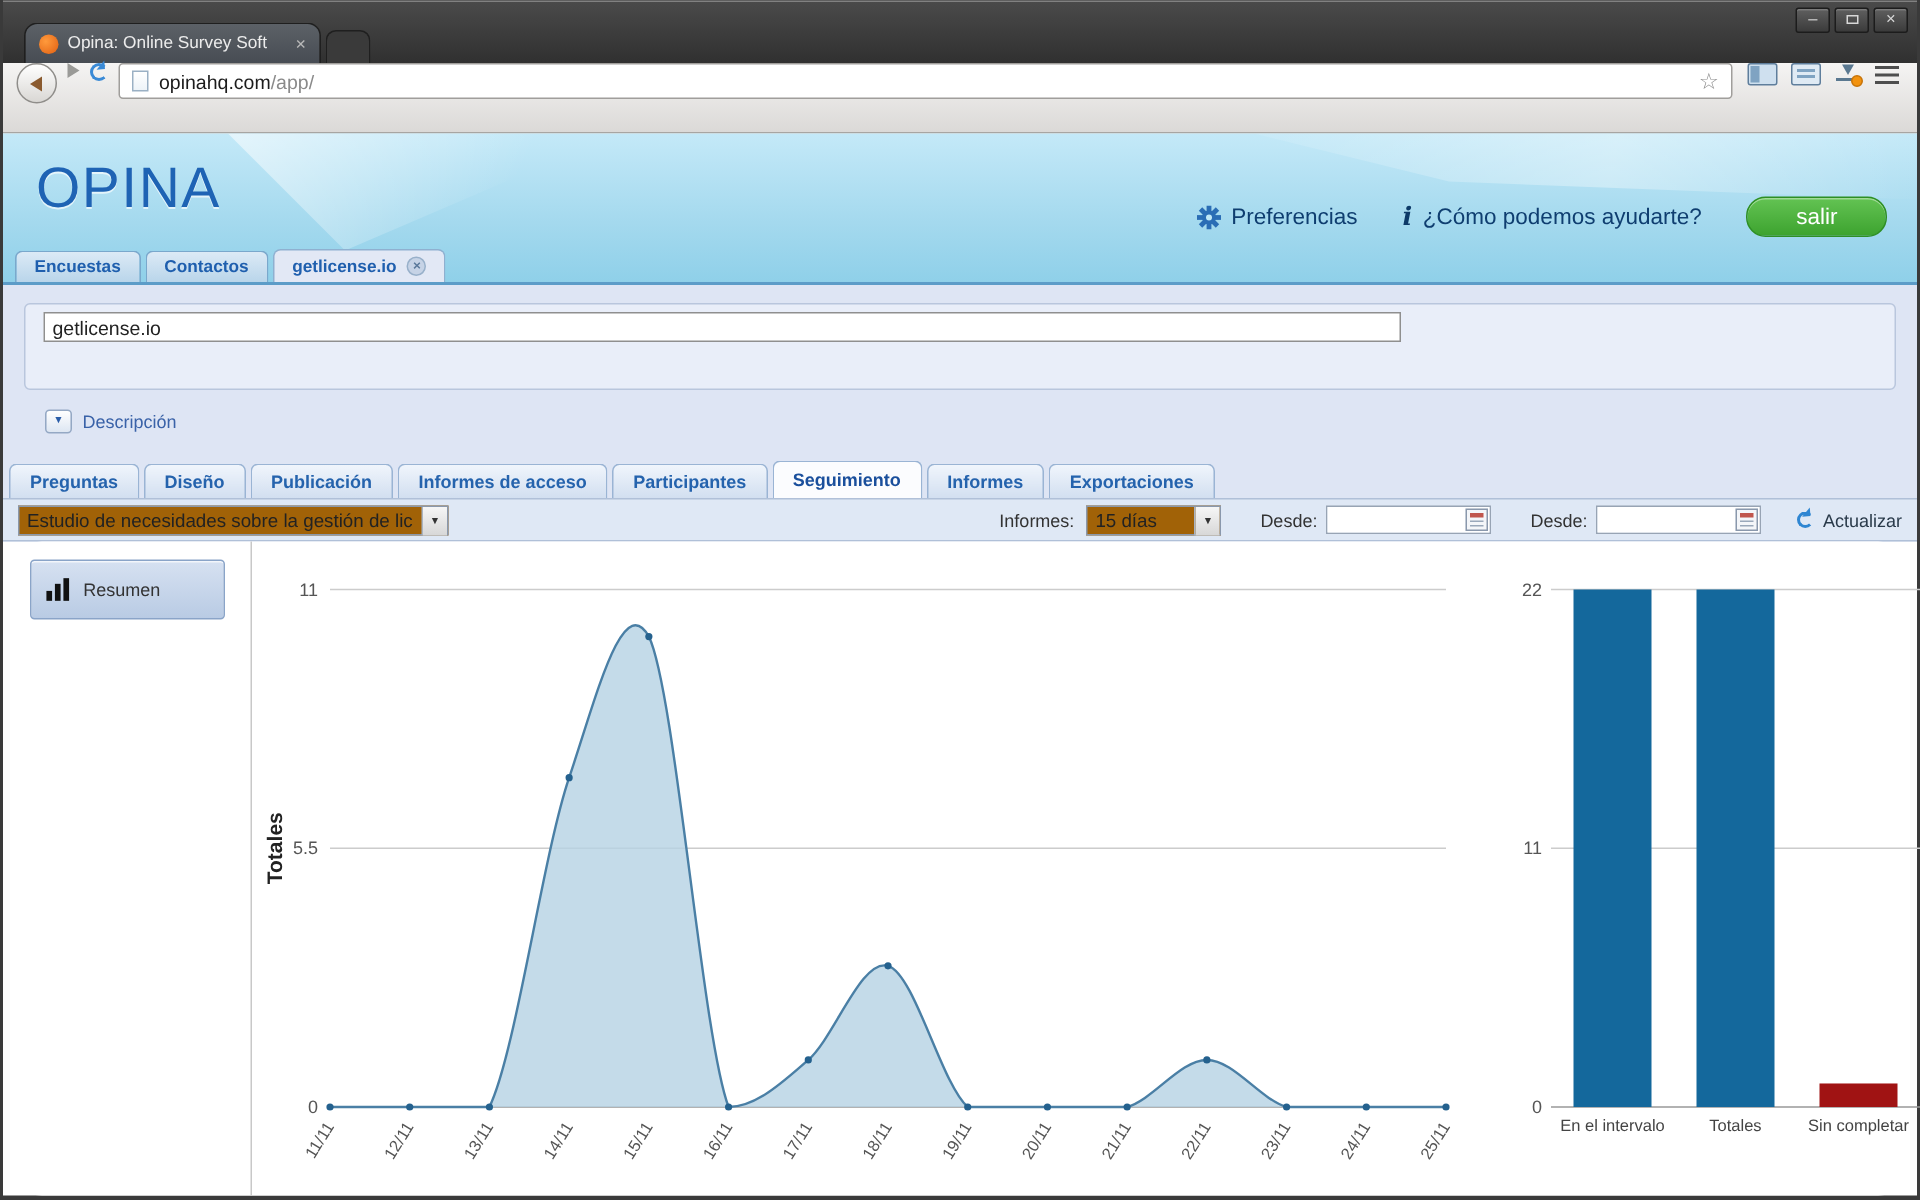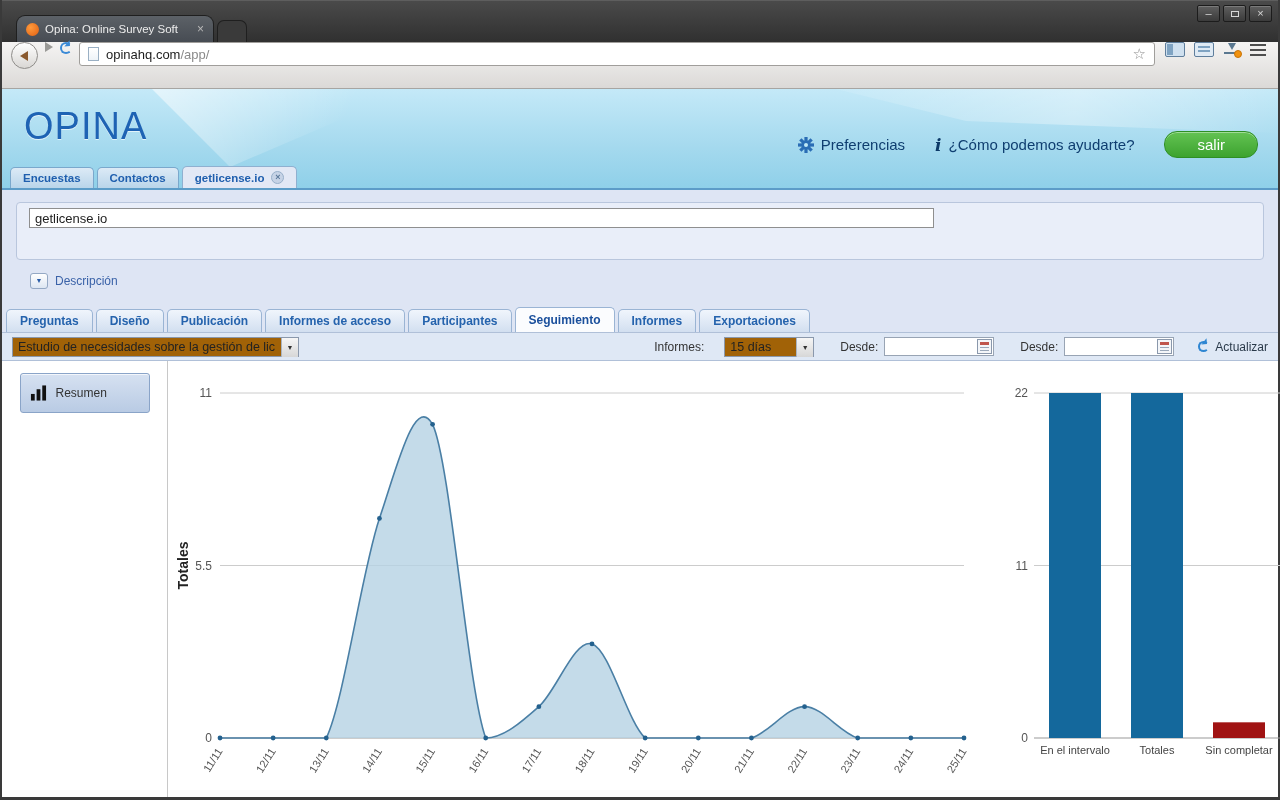--- a/index.html
+++ b/index.html
@@ -76,7 +76,7 @@
   .sel-text { flex:1; padding:2px 5px 0; white-space:nowrap; overflow:hidden; }
   .sel-btn { width:17px; background:linear-gradient(#f6f6f6,#d7d7d7); border-left:1px solid #aab4c2; font-size:7px; color:#333; text-align:center; line-height:19px; }
   .study-sel { width:287px; }
-  .interval-sel { width:90px; margin-left:20px; }
+  .interval-sel { width:90px; margin-left:8px; }
   .flabel { margin-left:26px; }
   .date-wrap { position:relative; width:110px; height:19px; margin-left:6px; background:#fff; border:1px solid #98a4b4; }
   .date-input { width:100%; height:100%; border:none; padding:0 18px 0 4px; font-size:12px; font-family:"Liberation Sans",sans-serif; }

